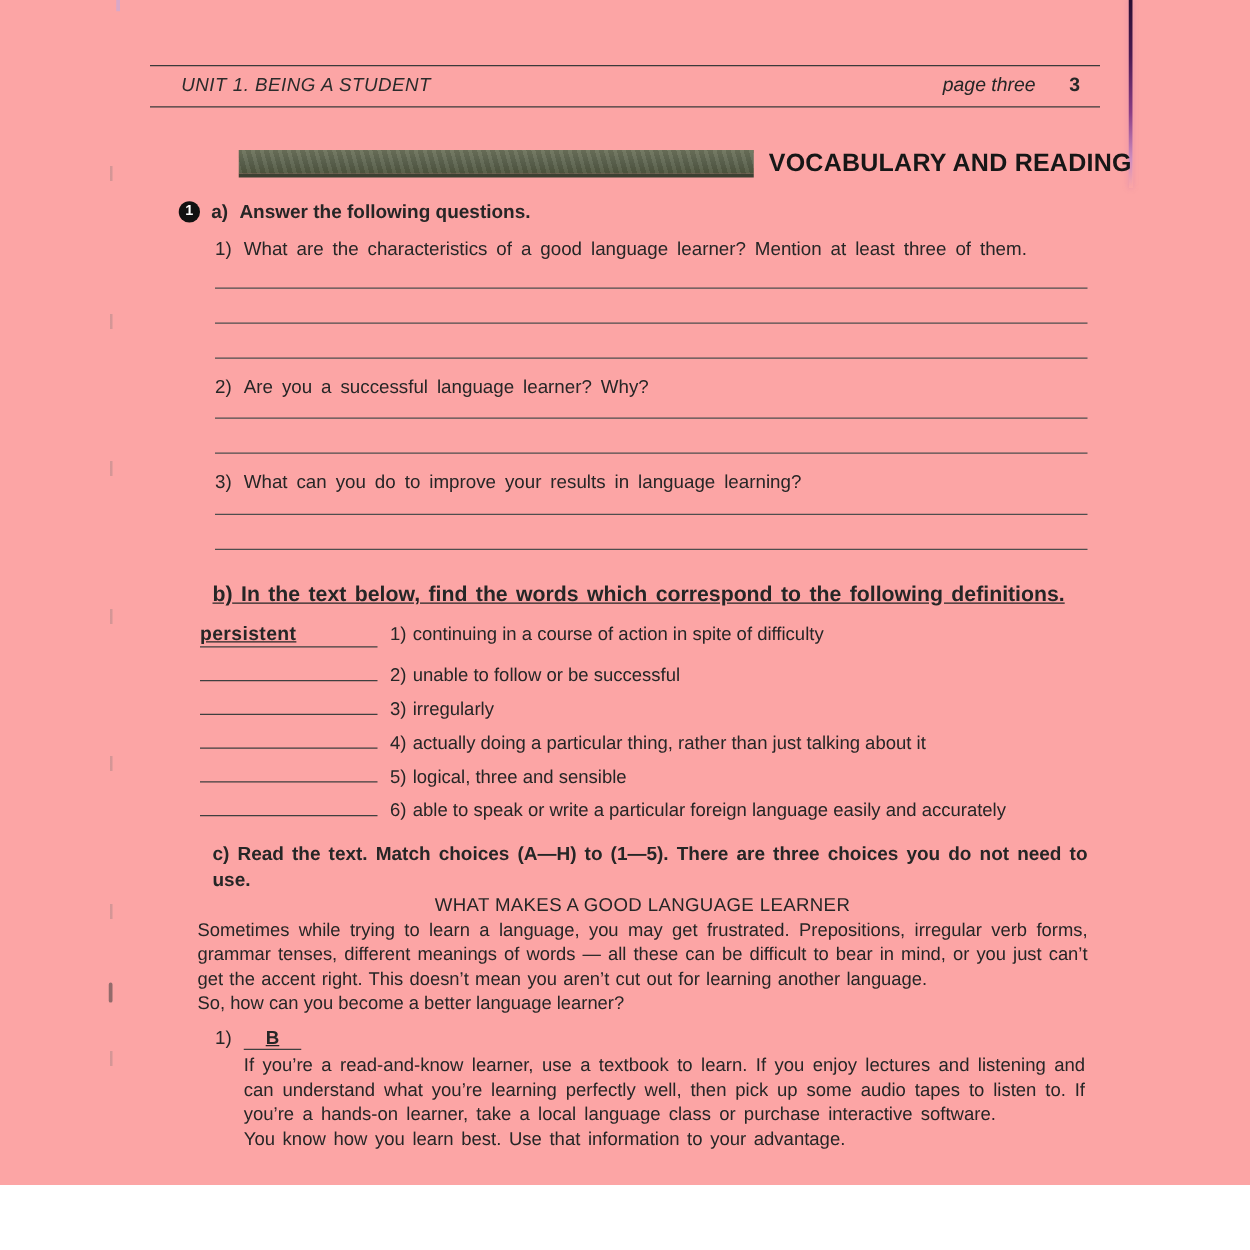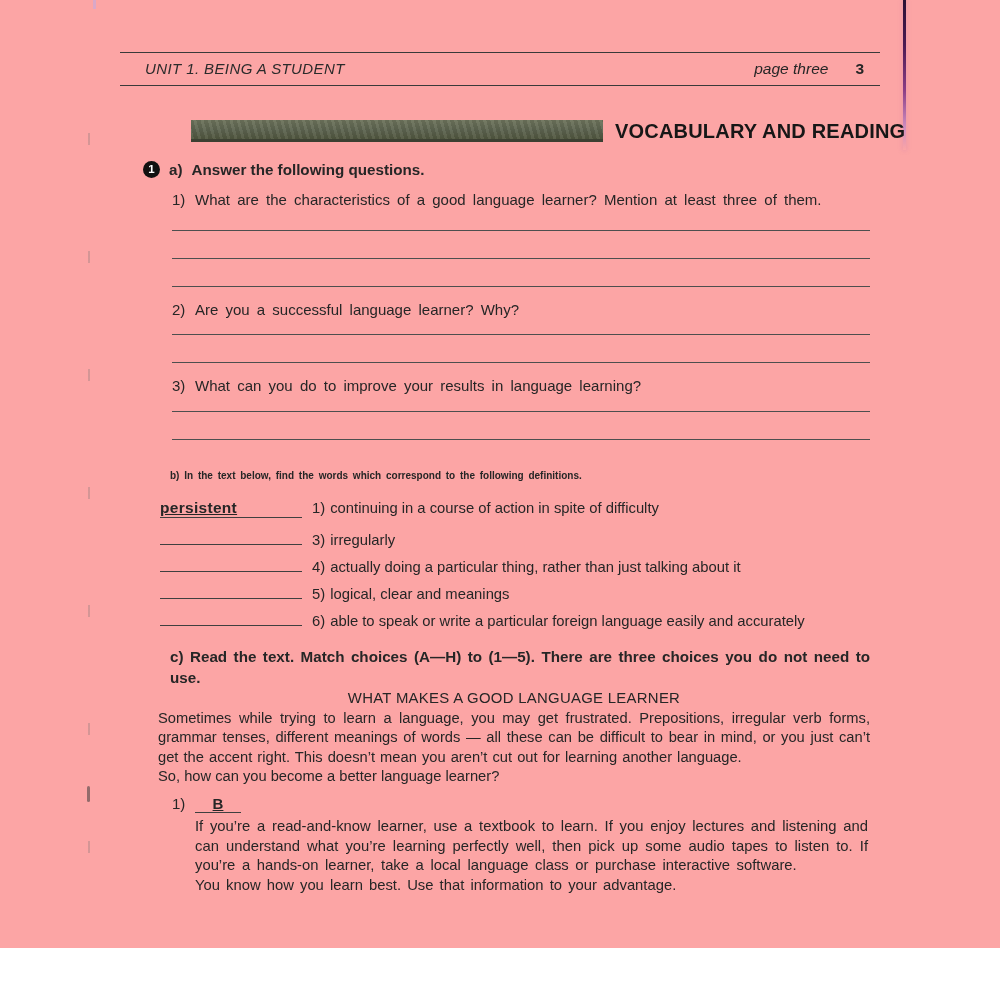--- a/index.html
+++ b/index.html
@@ -65,8 +65,8 @@
   .aline { height:27px; border-bottom:1.6px solid #4e4e4e; }
   .aline.s15 { height:15px; } .aline.s9 { height:9px; } .aline.s10 { height:10px; }
   .q2 { margin-top:12px; } .q3 { margin-top:12px; }
-  .pb-head { margin:26px 0 0 27px; font-weight:bold; font-size:10px;
-    line-height:20px; word-spacing:2px; }
+  .pb-head { margin:26px 0 0 27px; font-weight:bold; font-size:17px;
+    line-height:20px; word-spacing:2px;text-decoration:underline; }
   .bitems { margin-top:13px; }
   .bitem { display:flex; align-items:baseline; margin:0 0 9px 17px; height:18px; }
   .bblank { display:inline-block; width:142px; border-bottom:1.6px solid #3f3f3f;

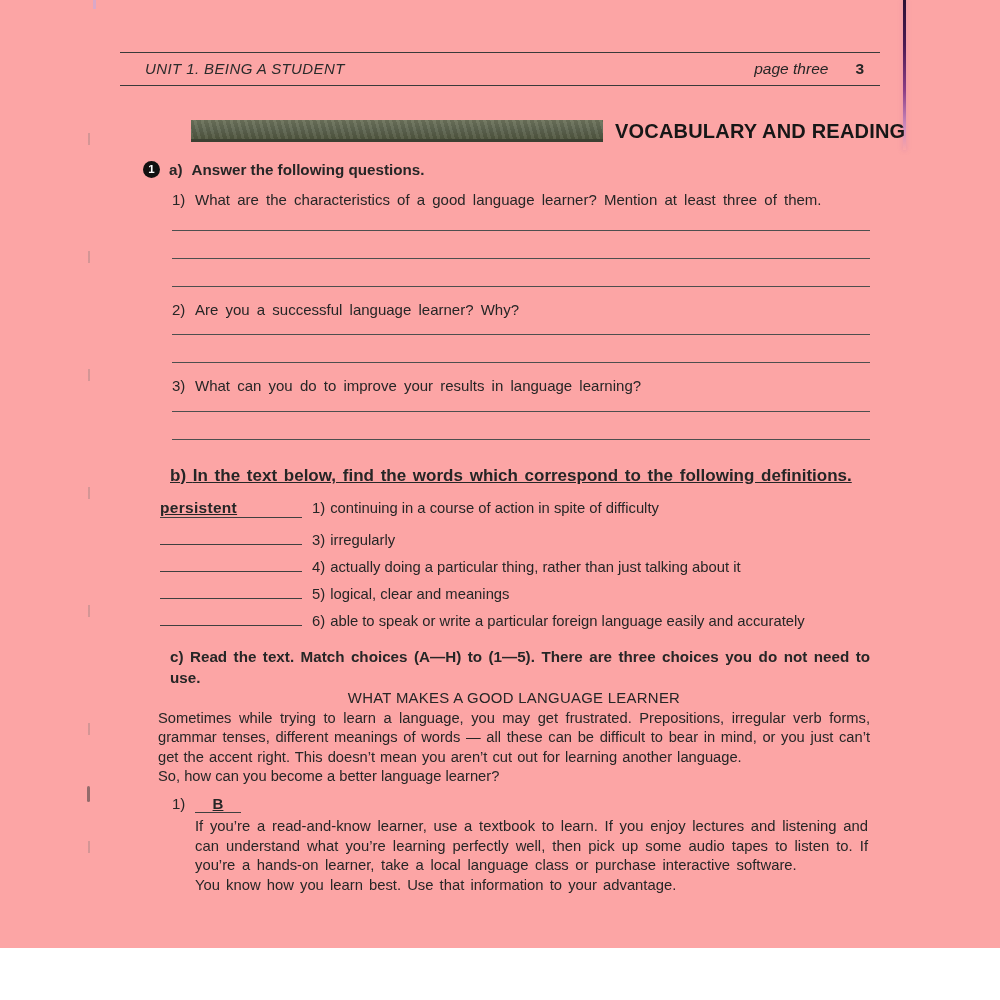--- a/index.html
+++ b/index.html
@@ -166,6 +166,10 @@
       </div>
       <div class="bitem">
         <span class="bblank"><span class="bfill"></span></span>
+        <span class="bdef"><span class="bnum">2)</span><span>unable to follow or be successful</span></span>
+      </div>
+      <div class="bitem">
+        <span class="bblank"><span class="bfill"></span></span>
         <span class="bdef"><span class="bnum">3)</span><span>irregularly</span></span>
       </div>
       <div class="bitem">

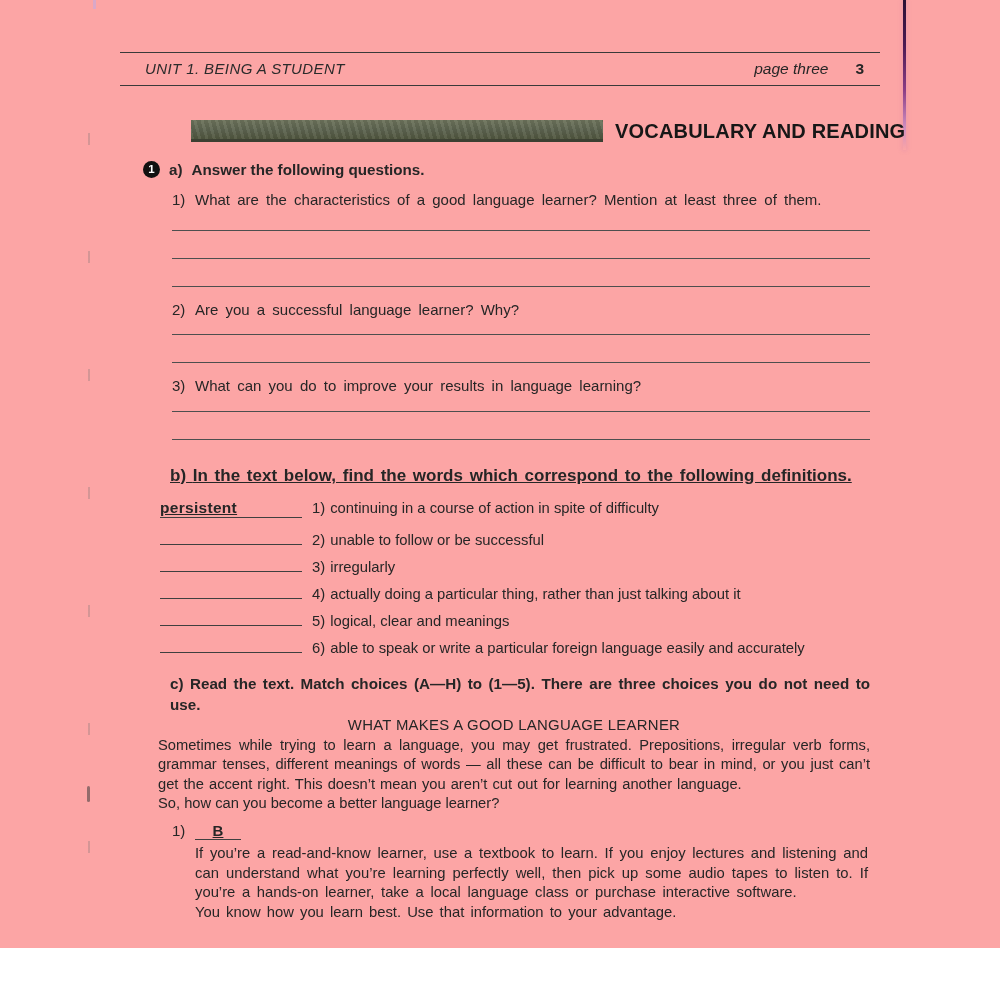--- a/index.html
+++ b/index.html
@@ -178,7 +178,7 @@
       </div>
       <div class="bitem">
         <span class="bblank"><span class="bfill"></span></span>
-        <span class="bdef"><span class="bnum">5)</span><span>logical, clear and meanings</span></span>
+        <span class="bdef"><span class="bnum">5)</span><span>logical, three and sensible</span></span>
       </div>
       <div class="bitem">
         <span class="bblank"><span class="bfill"></span></span>

